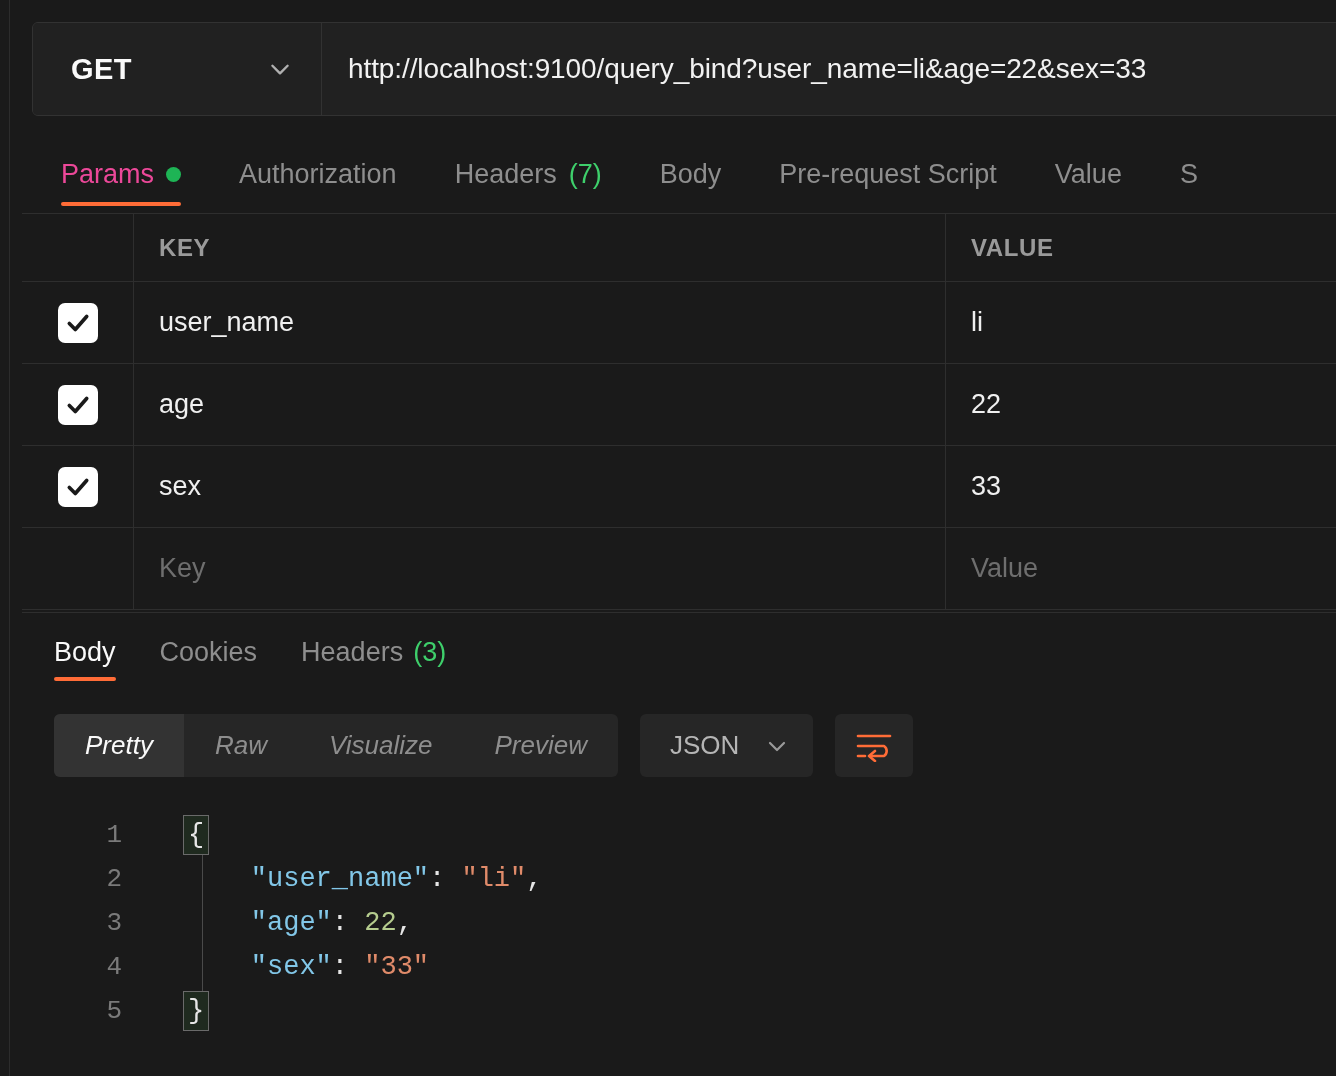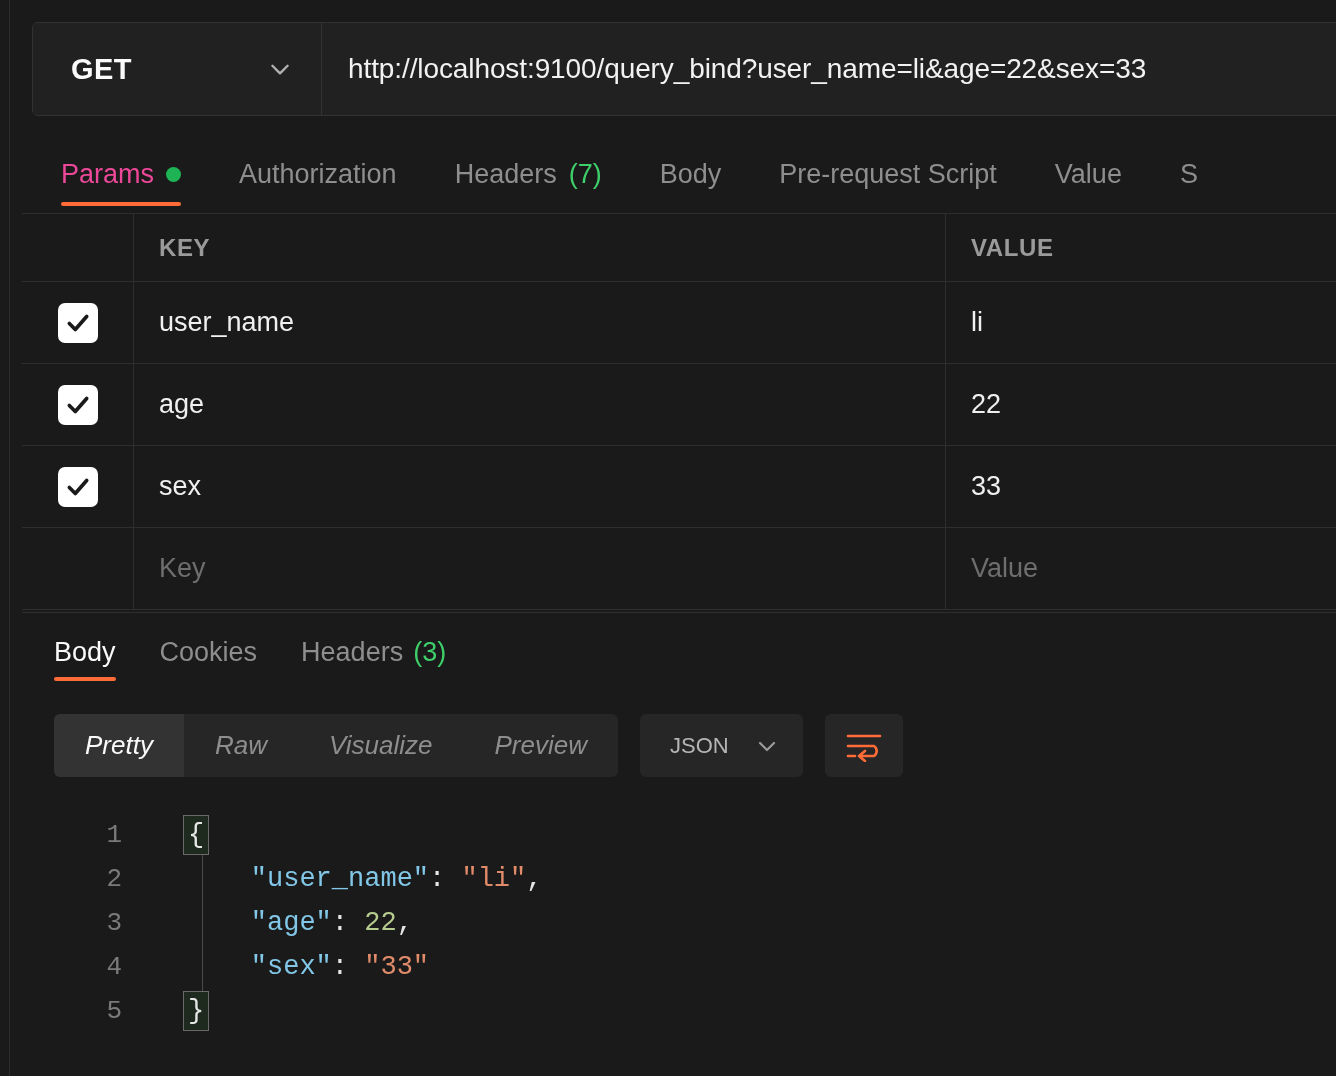--- a/index.html
+++ b/index.html
@@ -257,7 +257,7 @@
     padding: 0 24px 0 30px;
     background: #262626;
     border-radius: 6px;
-    font-size: 22px;
+    font-size: 26px;
     color: #b5b5b5;
     cursor: pointer;
   }

